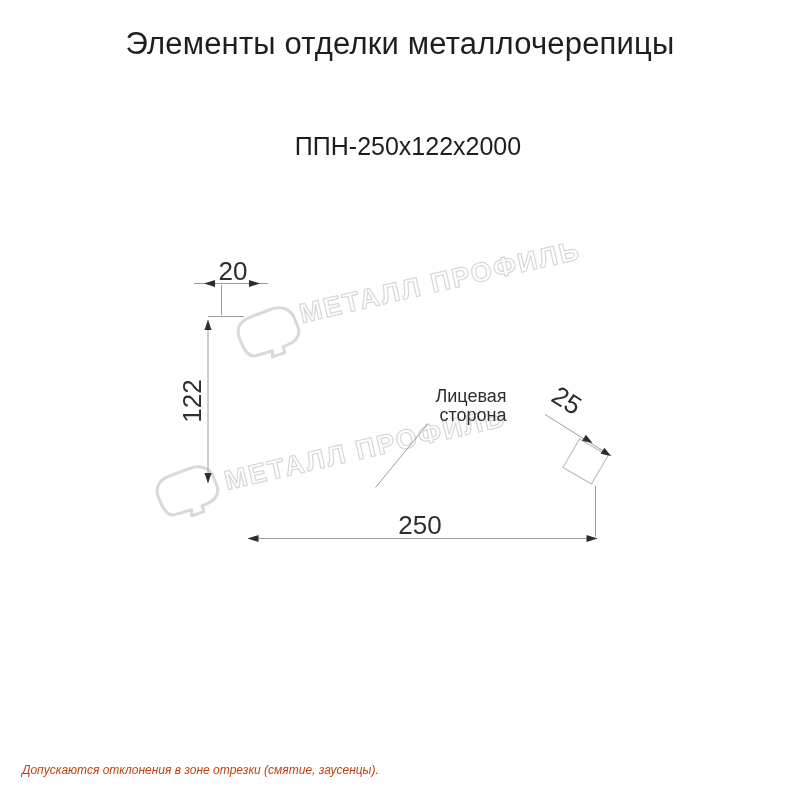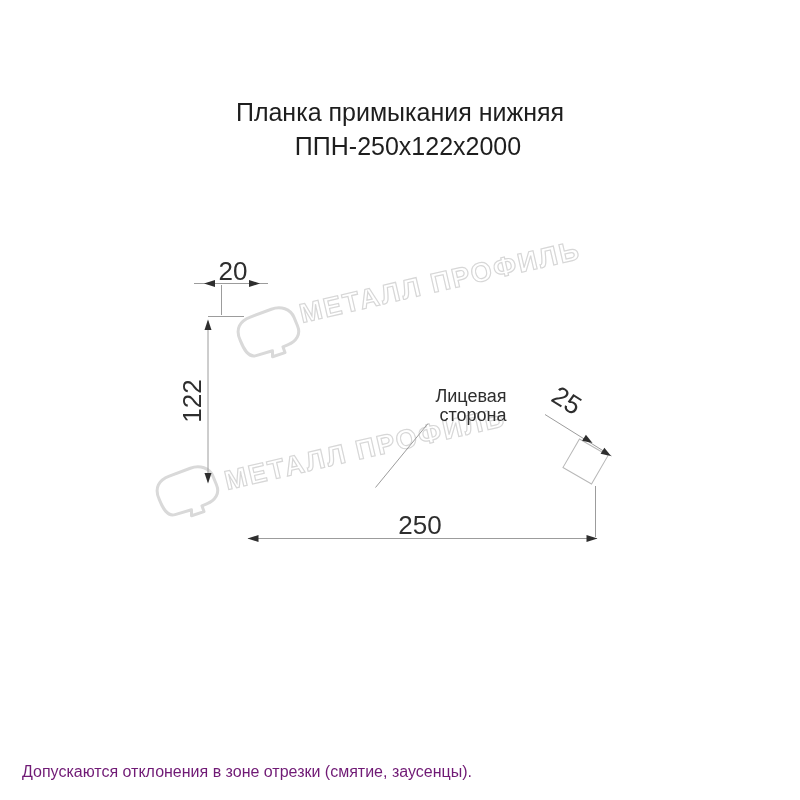--- a/index.html
+++ b/index.html
@@ -84,6 +84,7 @@
 
 <div class="page">
 
+  <div class="title">Элементы отделки металлочерепицы</div>
   <div class="subtitle1">Планка примыкания нижняя</div>
   <div class="subtitle2">ППН-250х122х2000</div>
 

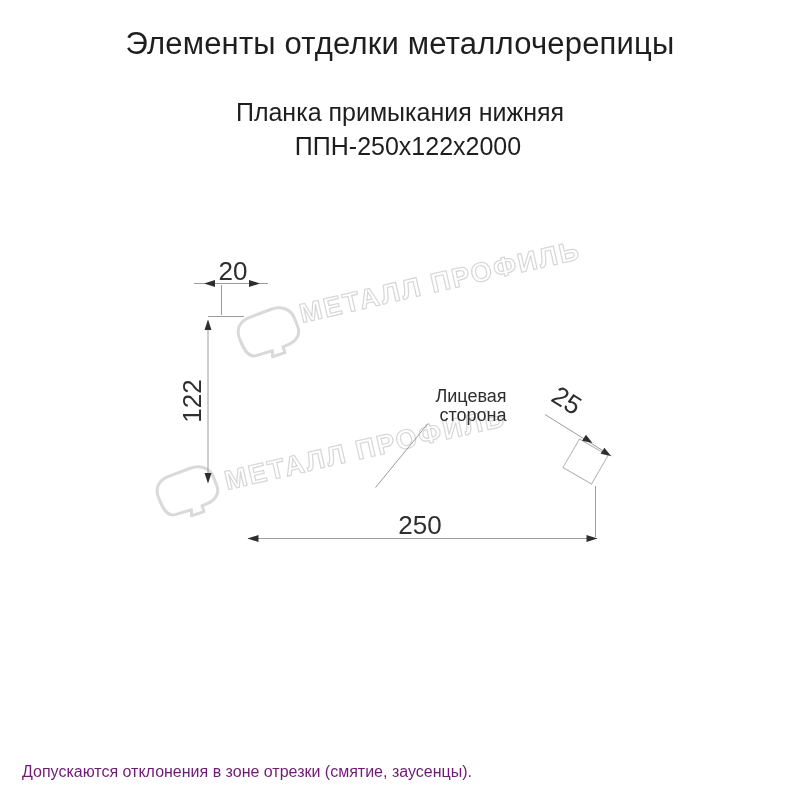--- a/index.html
+++ b/index.html
@@ -85,7 +85,6 @@
 <div class="page">
 
   <div class="title">Элементы отделки металлочерепицы</div>
-  <div class="subtitle1">Планка примыкания нижняя</div>
   <div class="subtitle2">ППН-250х122х2000</div>
 
   <svg class="diagram-svg" width="800" height="800" viewBox="0 0 800 800" xmlns="http://www.w3.org/2000/svg">

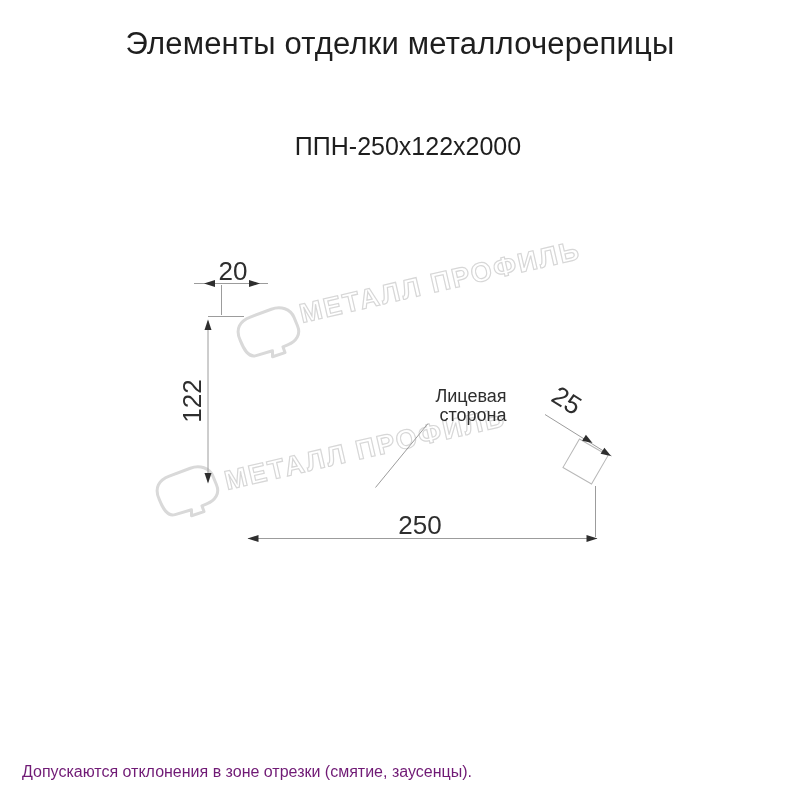--- a/index.html
+++ b/index.html
@@ -62,8 +62,9 @@
     position: absolute;
     top: 763px;
     left: 22px;
-    font-size: 16px;
-    color: #701a75;
+    font-size: 12px;
+    color: #c2410c;
+    font-style: italic;
   }
   .wm-text {
     font-weight: bold;

